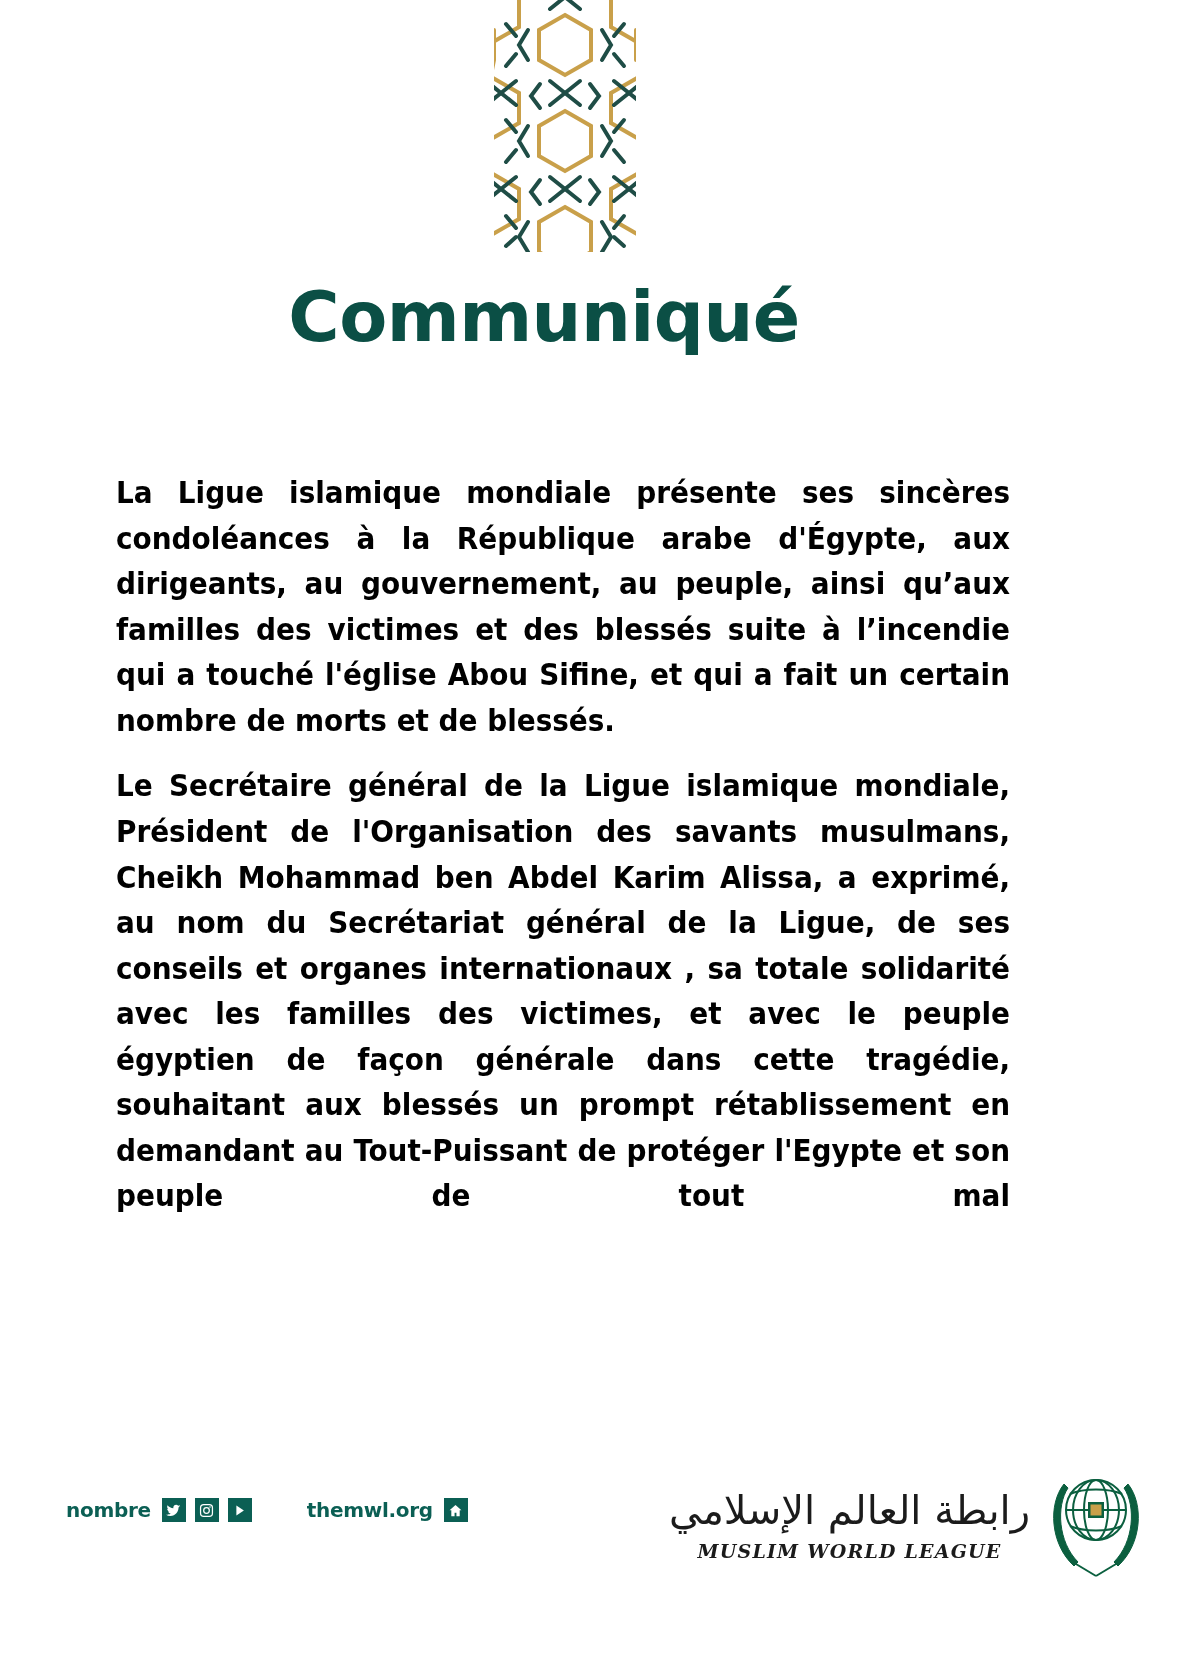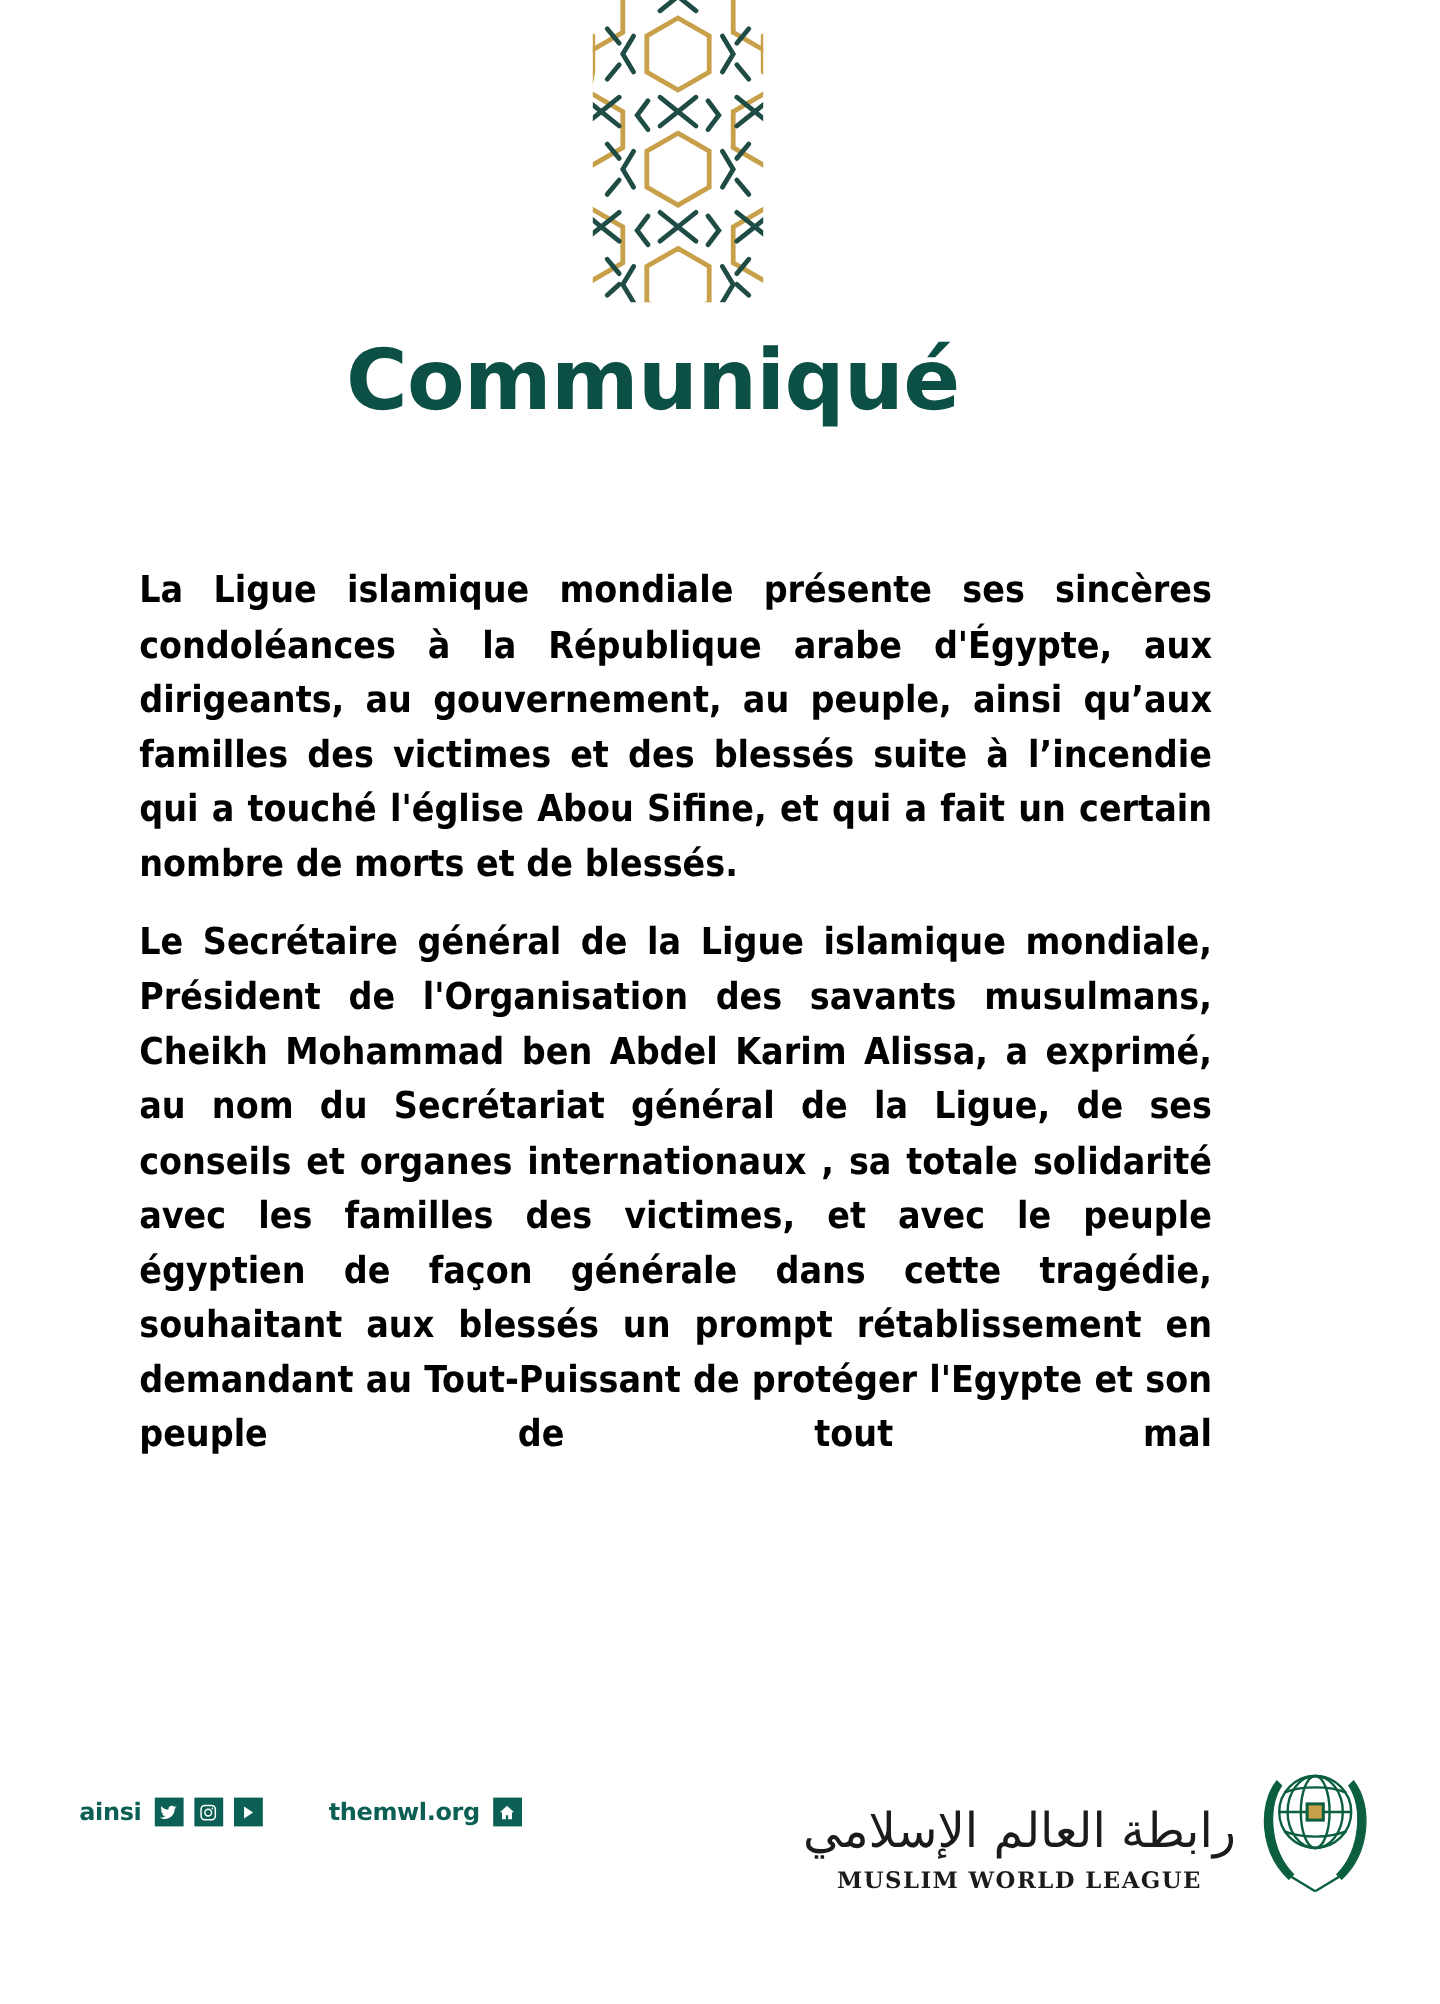--- a/index.html
+++ b/index.html
@@ -248,7 +248,7 @@
 <div class="footer">
 
   <div class="social-row">
-    <span class="social-label">ainsi</span>
+    <span class="social-label">nombre</span>
 
     <span class="icon-box">
       <svg width="15" height="15" viewBox="0 0 24 24" fill="#ffffff">

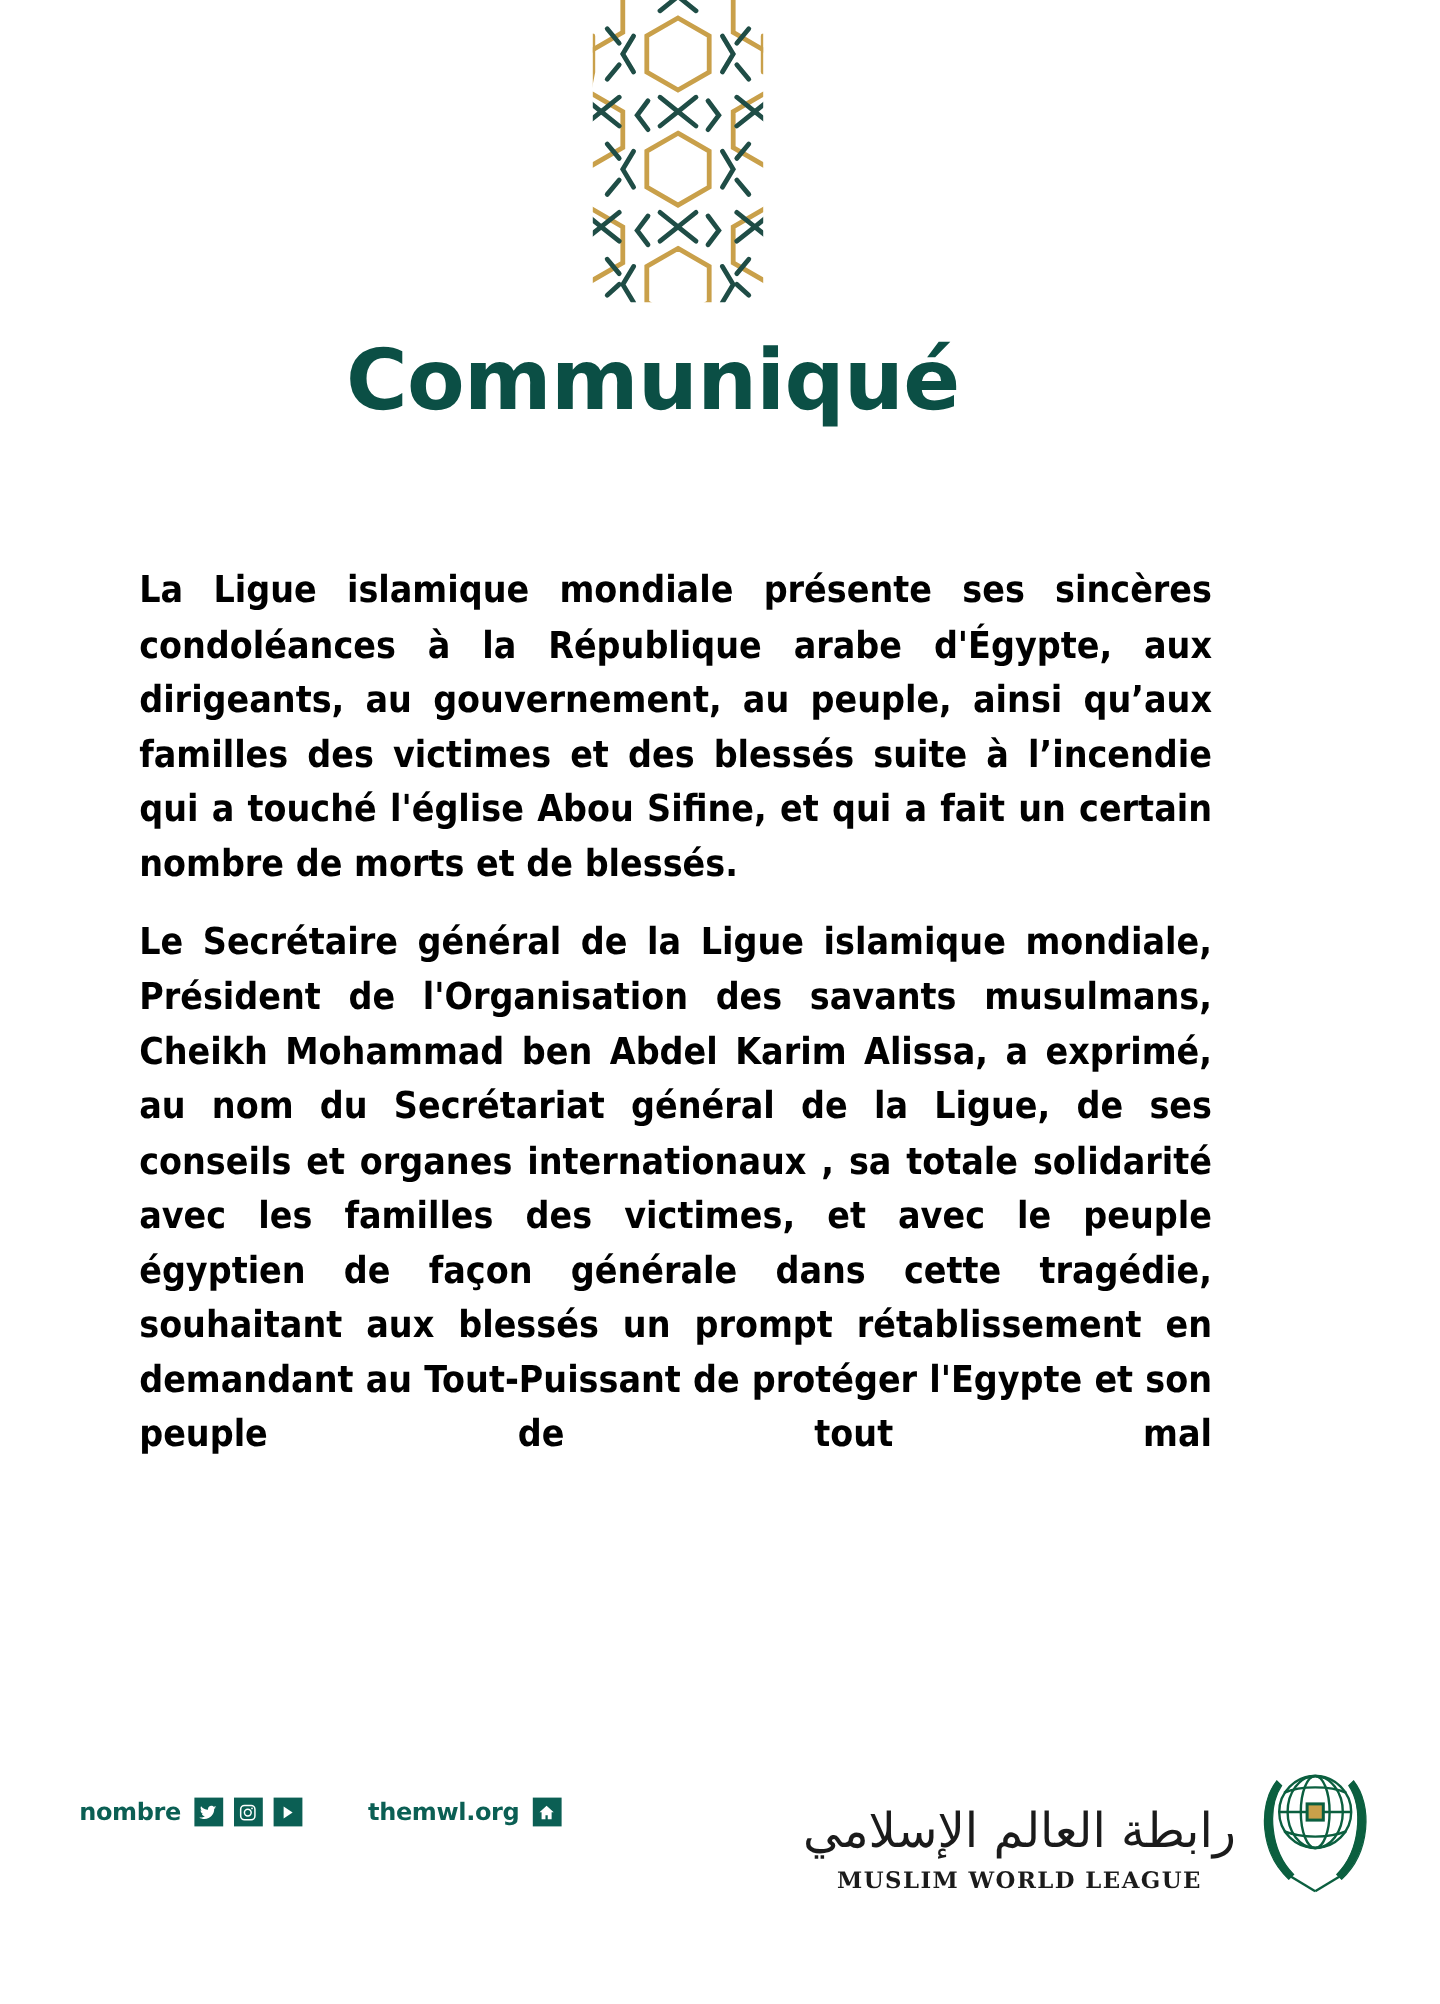--- a/index.html
+++ b/index.html
@@ -130,7 +130,7 @@
     right: 52px;
     top: 6px;
     display: flex;
-    align-items: flex-end;
+    align-items: center;
     gap: 14px;
   }
   .logo-text-col {

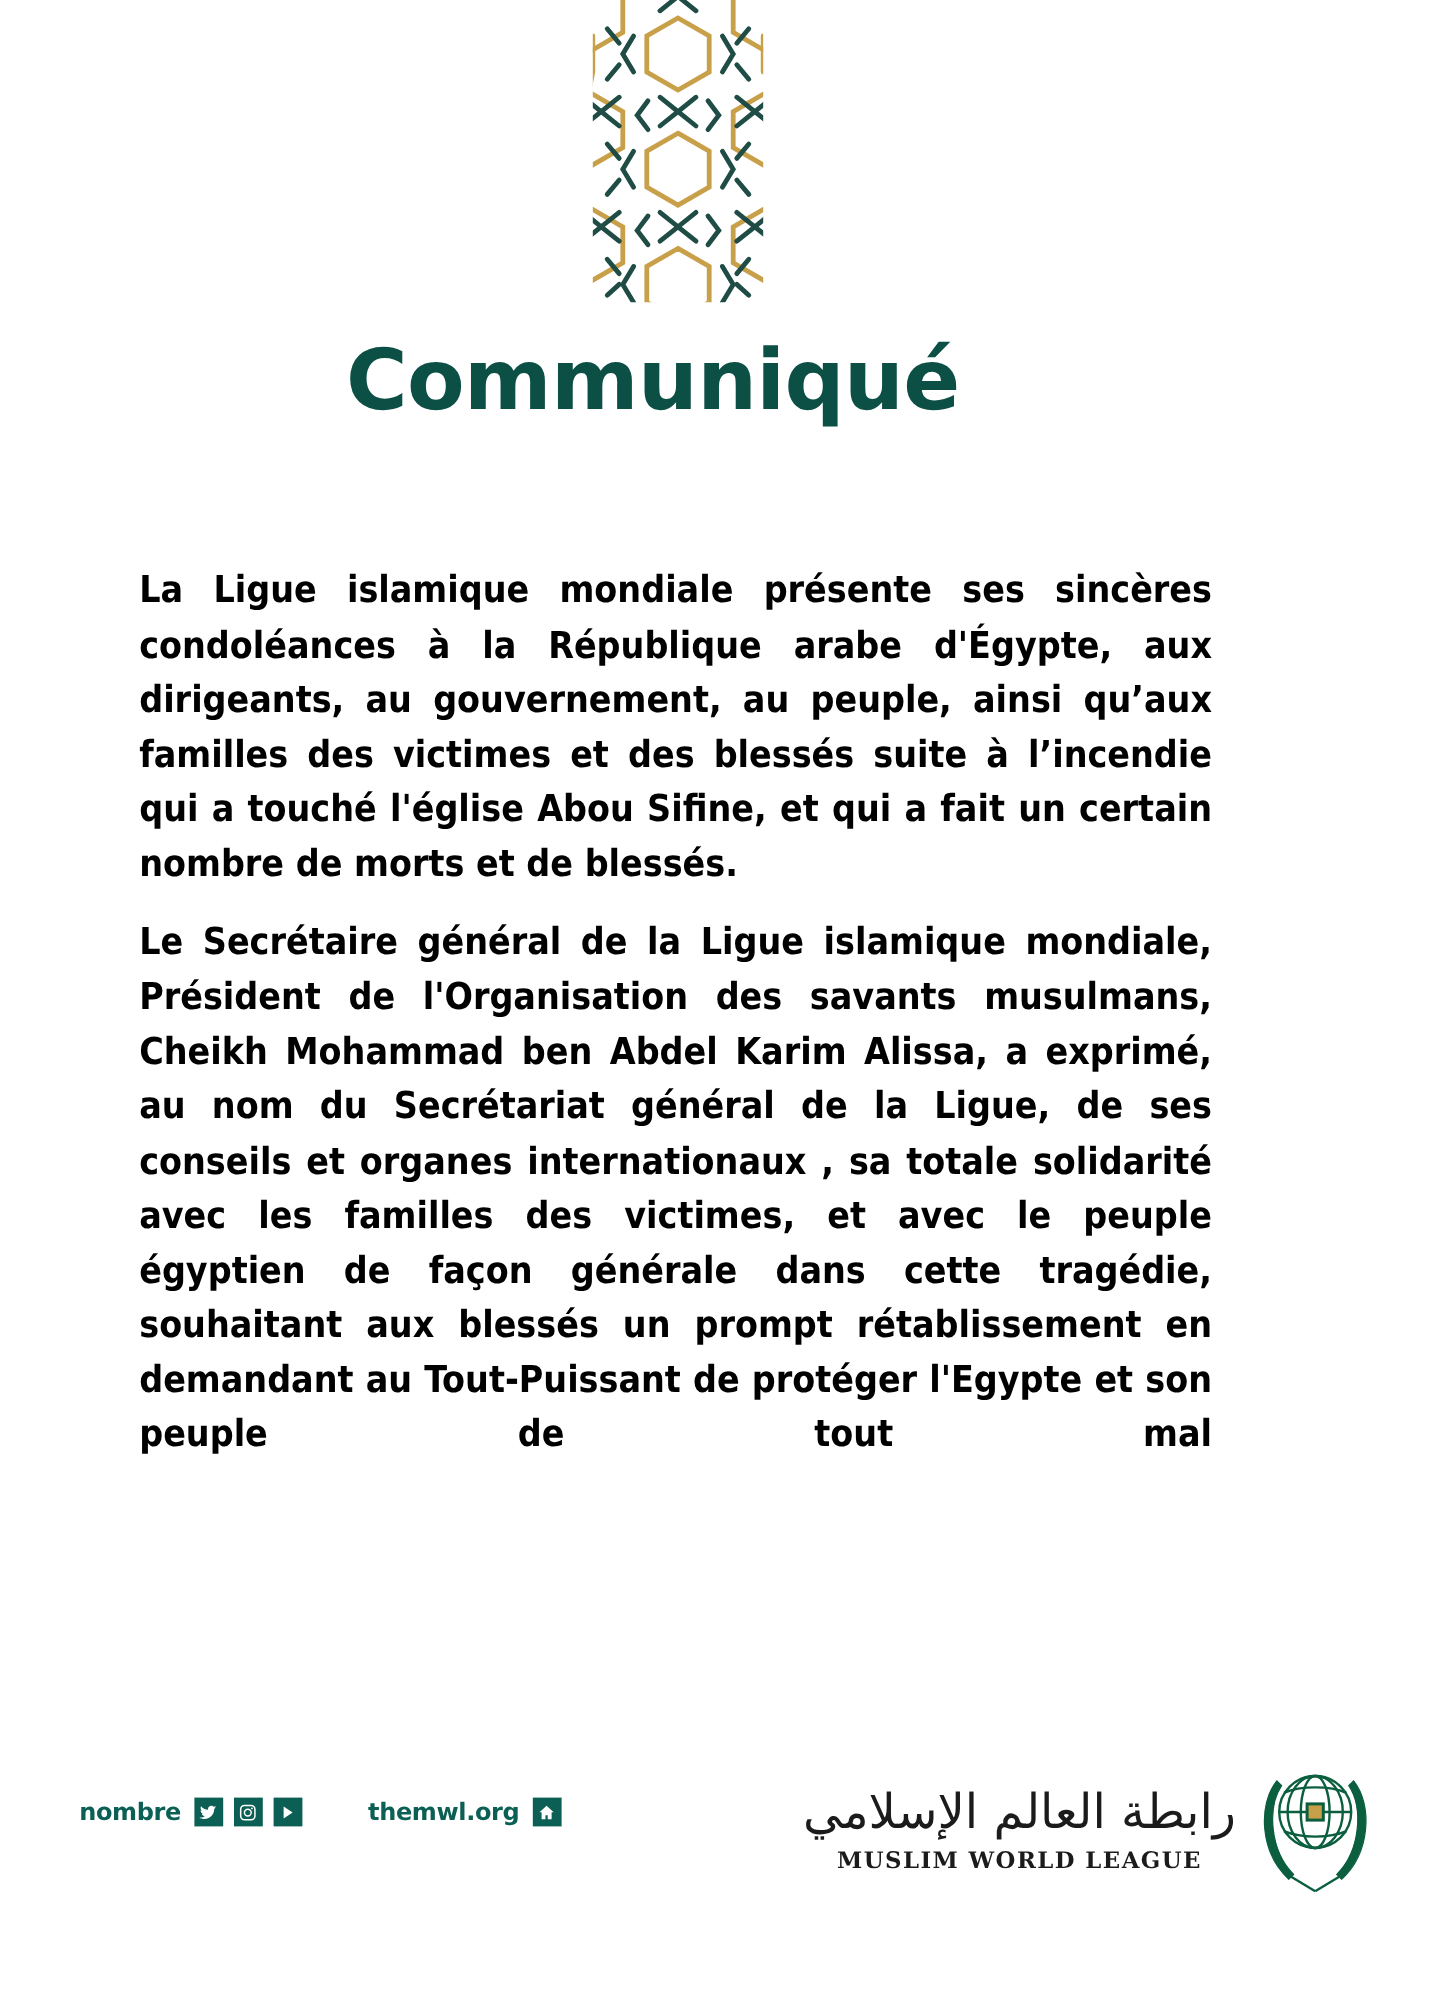--- a/index.html
+++ b/index.html
@@ -155,6 +155,7 @@
     letter-spacing: 1.2px;
     margin-top: 6px;
     white-space: nowrap;
+    font-style: italic;
   }
   .logo-emblem {
     width: 104px;

